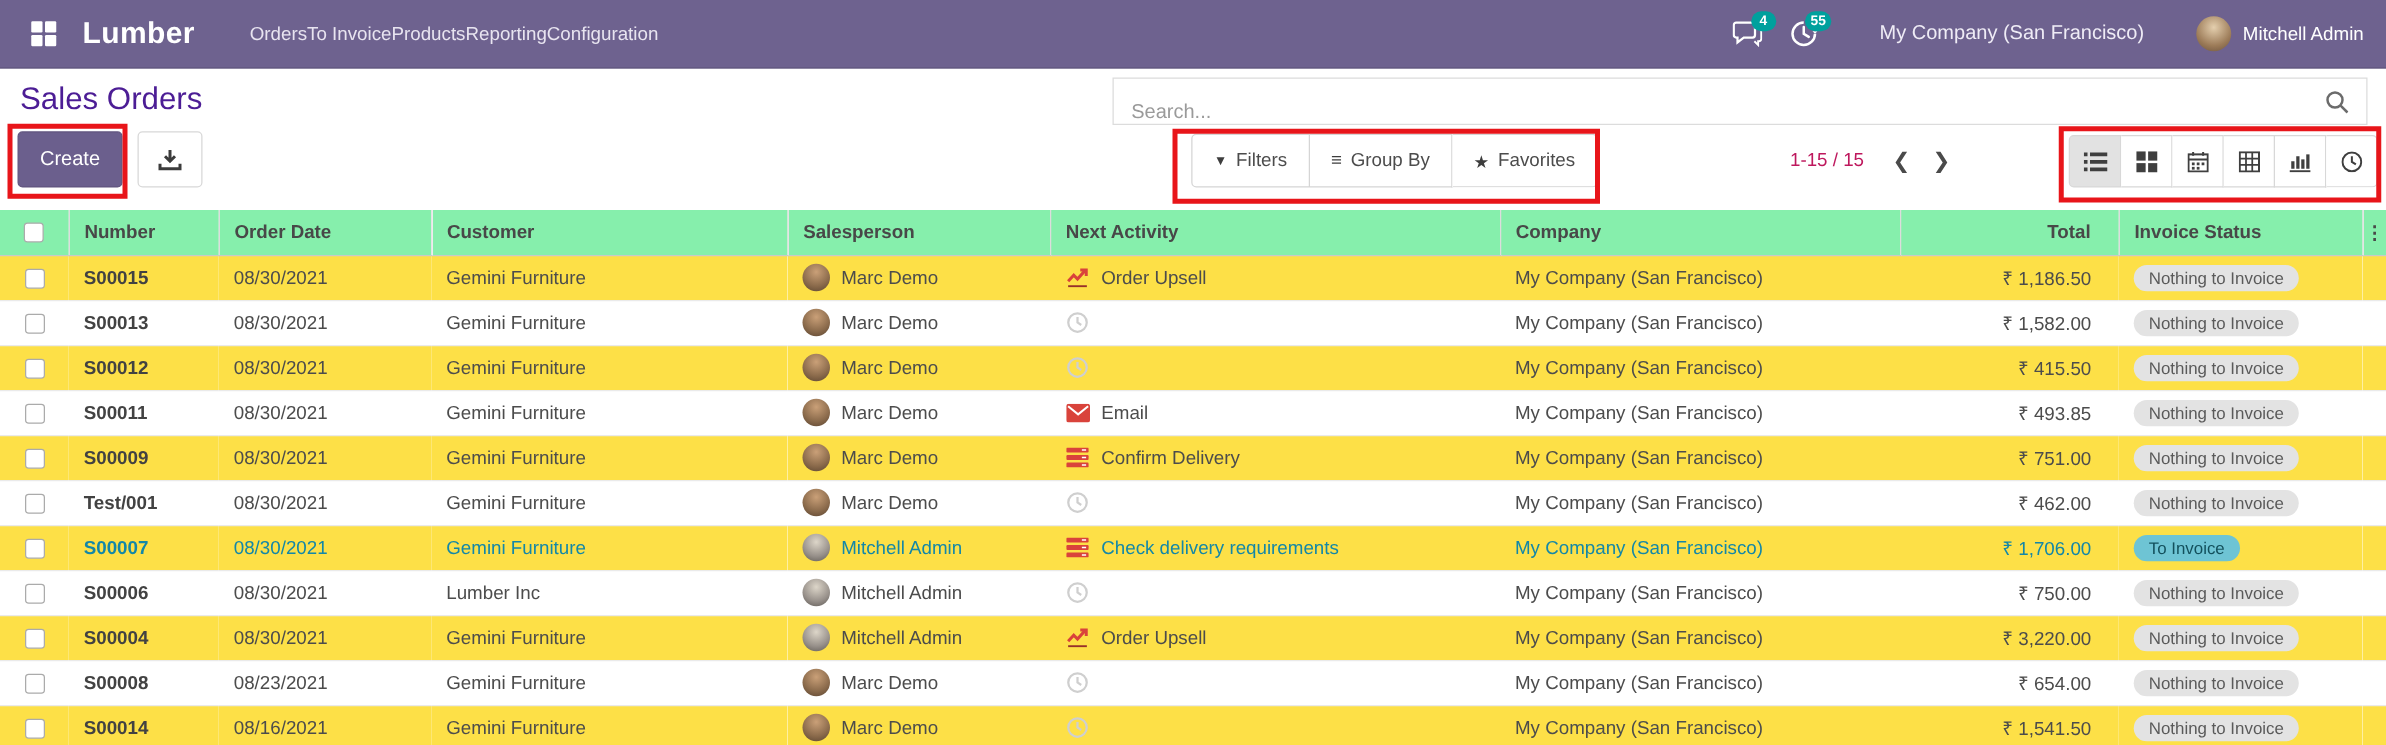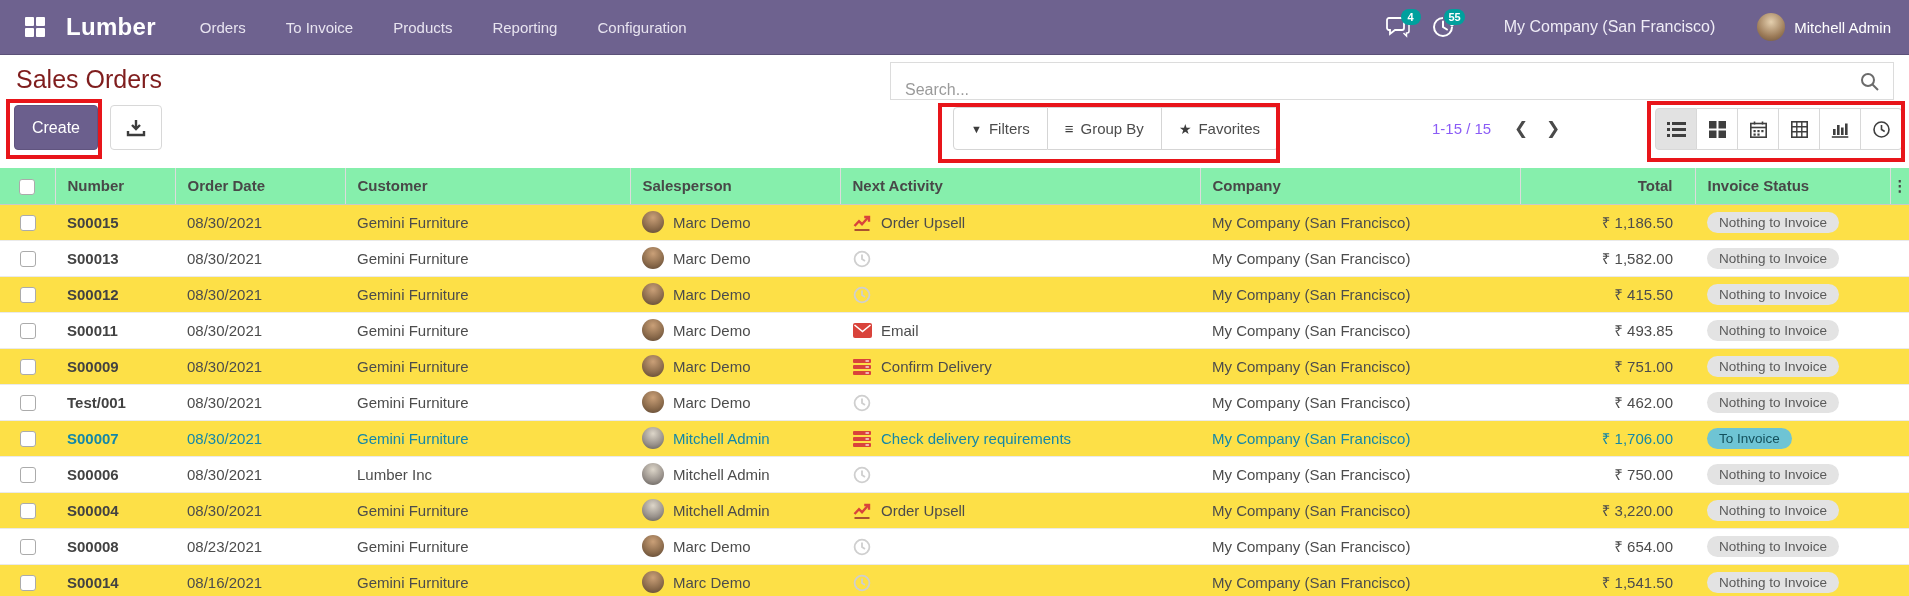--- a/index.html
+++ b/index.html
@@ -12,7 +12,7 @@
           padding:0 18px;}
   .apps-btn{display:inline-flex;align-items:center;justify-content:center;width:34px;height:34px;cursor:pointer;}
   .brand{color:#fff;font-size:24px;font-weight:600;margin-left:14px;letter-spacing:.3px;cursor:pointer;}
-  .nav-menus{display:flex;gap:40px;margin-left:44px;}
+  .nav-menus{display:flex;margin-left:44px;}
   .nav-menu{color:#e8e4f0;font-size:15px;cursor:pointer;}
   .nav-right{margin-left:auto;display:flex;align-items:center;gap:22px;}
   .icon-badge-wrap{position:relative;display:inline-flex;cursor:pointer;}

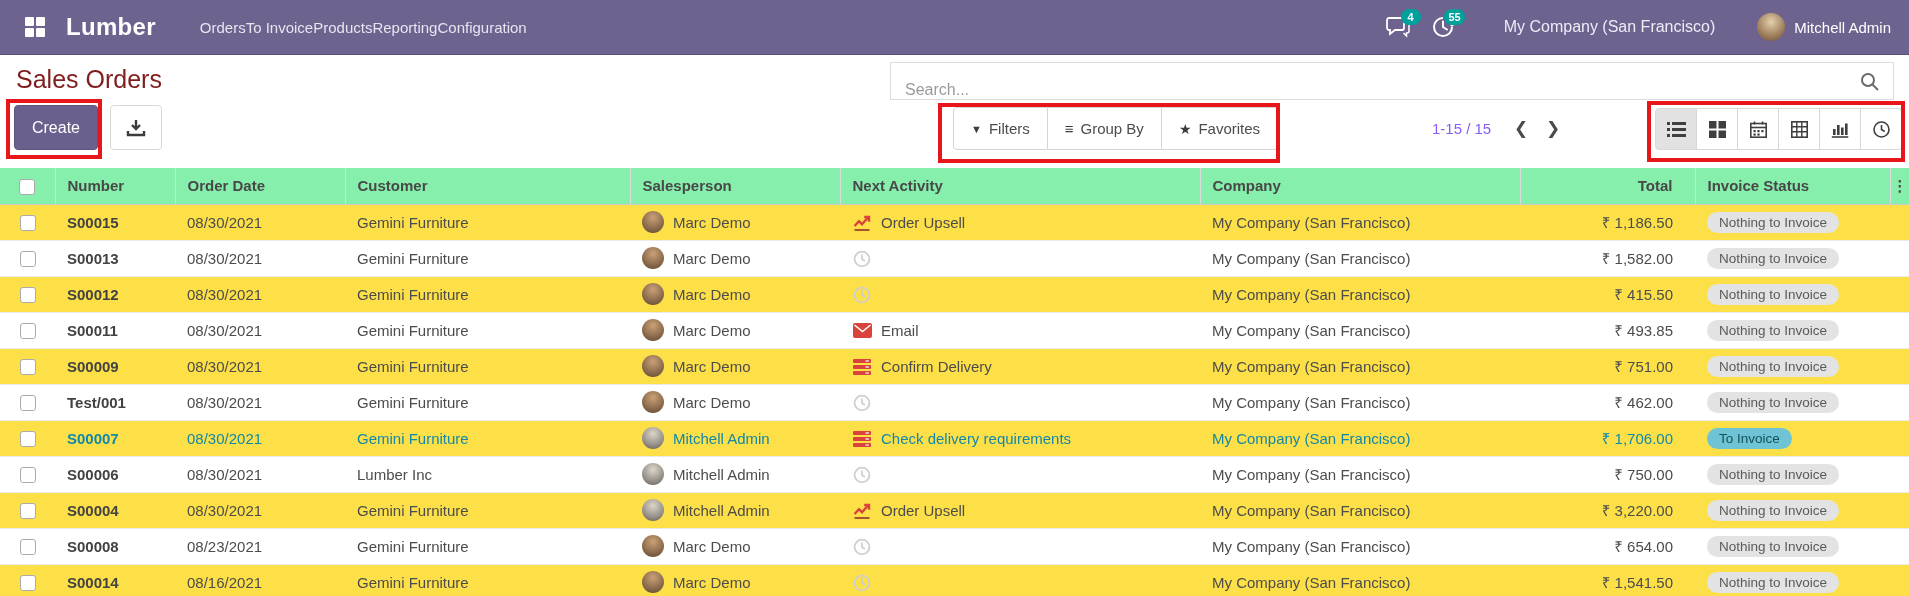--- a/index.html
+++ b/index.html
@@ -27,7 +27,7 @@
 
   
   .control-panel{position:absolute;left:0;top:55px;width:1909px;height:113px;background:#fff;}
-  .page-title{position:absolute;left:16px;top:10px;font-size:25px;color:#7f1d1d;}
+  .page-title{position:absolute;left:16px;top:10px;font-size:25px;color:#4c1d95;}
   .create-btn{position:absolute;left:14px;top:50px;width:84px;height:45px;background:#6b5f8d;
               color:#fff;font-size:16px;border:1px solid #60547f;border-radius:4px;cursor:pointer;
               font-family:inherit;}

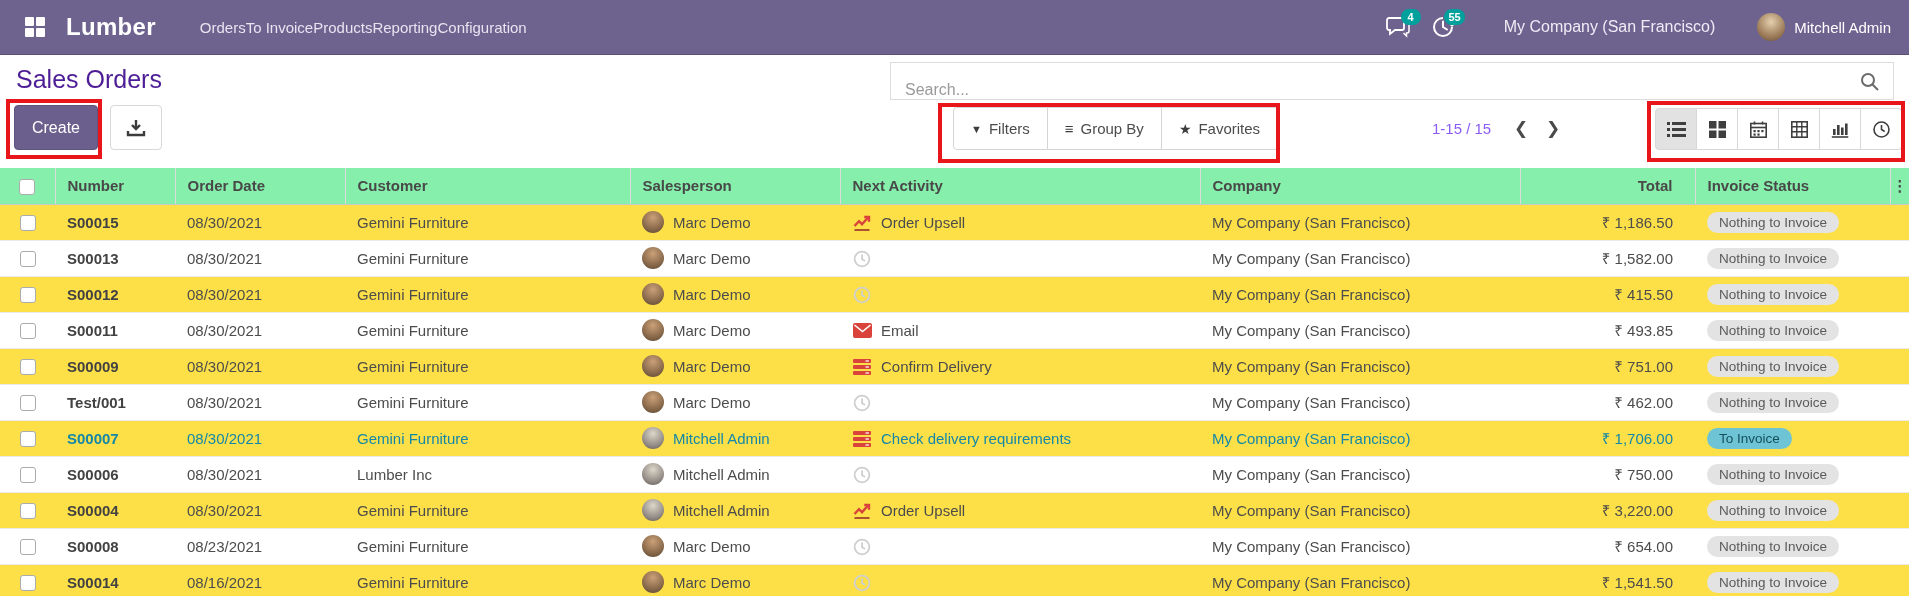--- a/index.html
+++ b/index.html
@@ -50,7 +50,7 @@
   .fbtn .gl.lines{font-size:15px;font-weight:700;}
   .fbtn .gl.star{font-size:14px;}
   .pager{position:absolute;left:1432px;top:52px;height:43px;display:flex;align-items:center;}
-  .pager-text{font-size:15px;color:#8b5cf6;}
+  .pager-text{font-size:15px;color:#be185d;}
   .pager-nav{display:flex;margin-left:14px;}
   .pg-btn{width:32px;height:43px;background:transparent;border:none;color:#4a4a4a;font-size:17px;
           cursor:pointer;font-family:inherit;}

